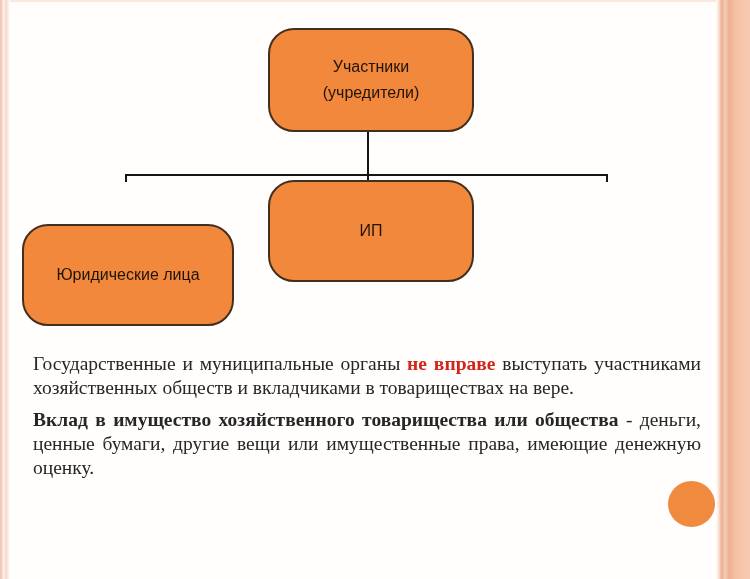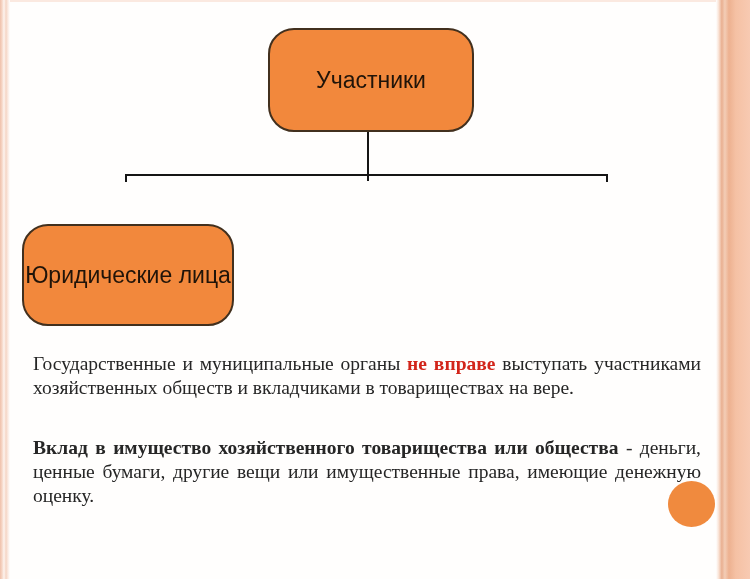--- a/index.html
+++ b/index.html
@@ -34,7 +34,7 @@
     border-radius:26px;
     display:flex;flex-direction:column;align-items:center;justify-content:center;
     text-align:center;
-    font-size:23px;line-height:26px;color:#201409;
+    font-size:16px;line-height:26px;color:#201409;
   }
   .node-root{left:268px;top:28px;width:202px;height:100px;}
   .node-c1{left:22px;top:180px;width:208px;height:98px;margin-top:44px;}

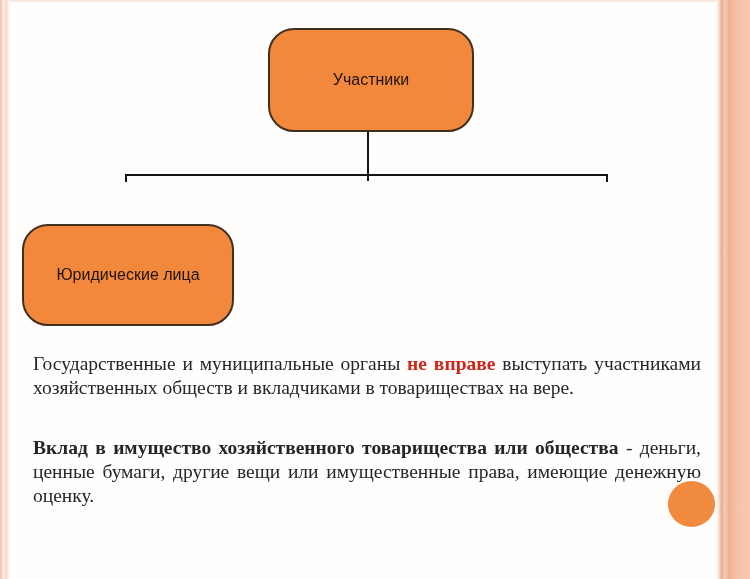--- a/index.html
+++ b/index.html
@@ -77,6 +77,7 @@
 
     <div class="node node-root">
       <div>Участники</div>
+      <div>(учредители)</div>
     </div>
 
     <div class="node node-c1">Юридические лица</div>

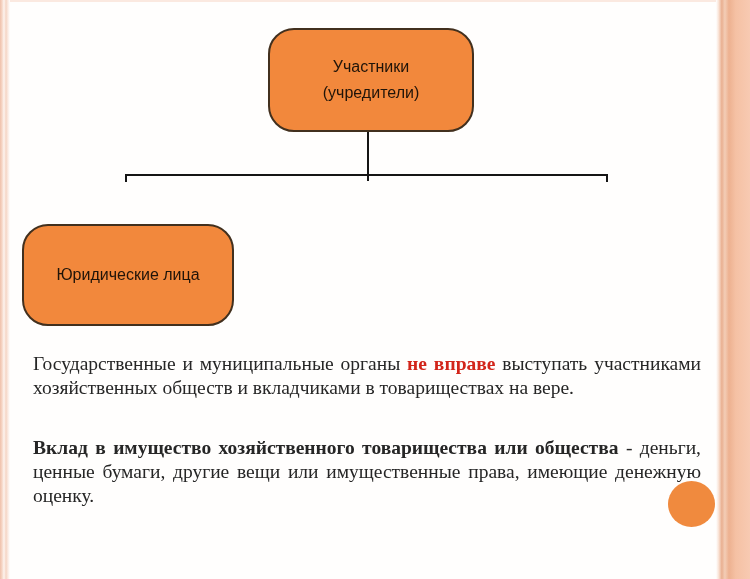--- a/index.html
+++ b/index.html
@@ -81,6 +81,7 @@
     </div>
 
     <div class="node node-c1">Юридические лица</div>
+    <div class="node node-c2">ИП</div>
   </div>
 
   <div class="circle"></div>

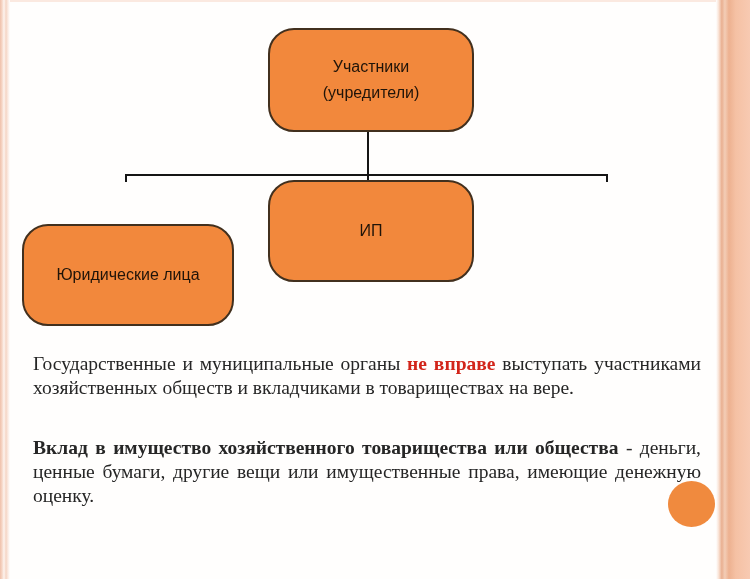--- a/index.html
+++ b/index.html
@@ -51,7 +51,7 @@
     font-size:19.5px;line-height:24px;color:#262626;font-family:Liberation Serif, serif;
   }
   .textblock p{margin:0;text-align:justify;}
-  .textblock p.para-2{margin-top:36px;}
+  .textblock p.para-2{margin-top:8px;}
   .red-bold{color:#d2251a;font-weight:bold;}
   .bold{font-weight:bold;}
   

